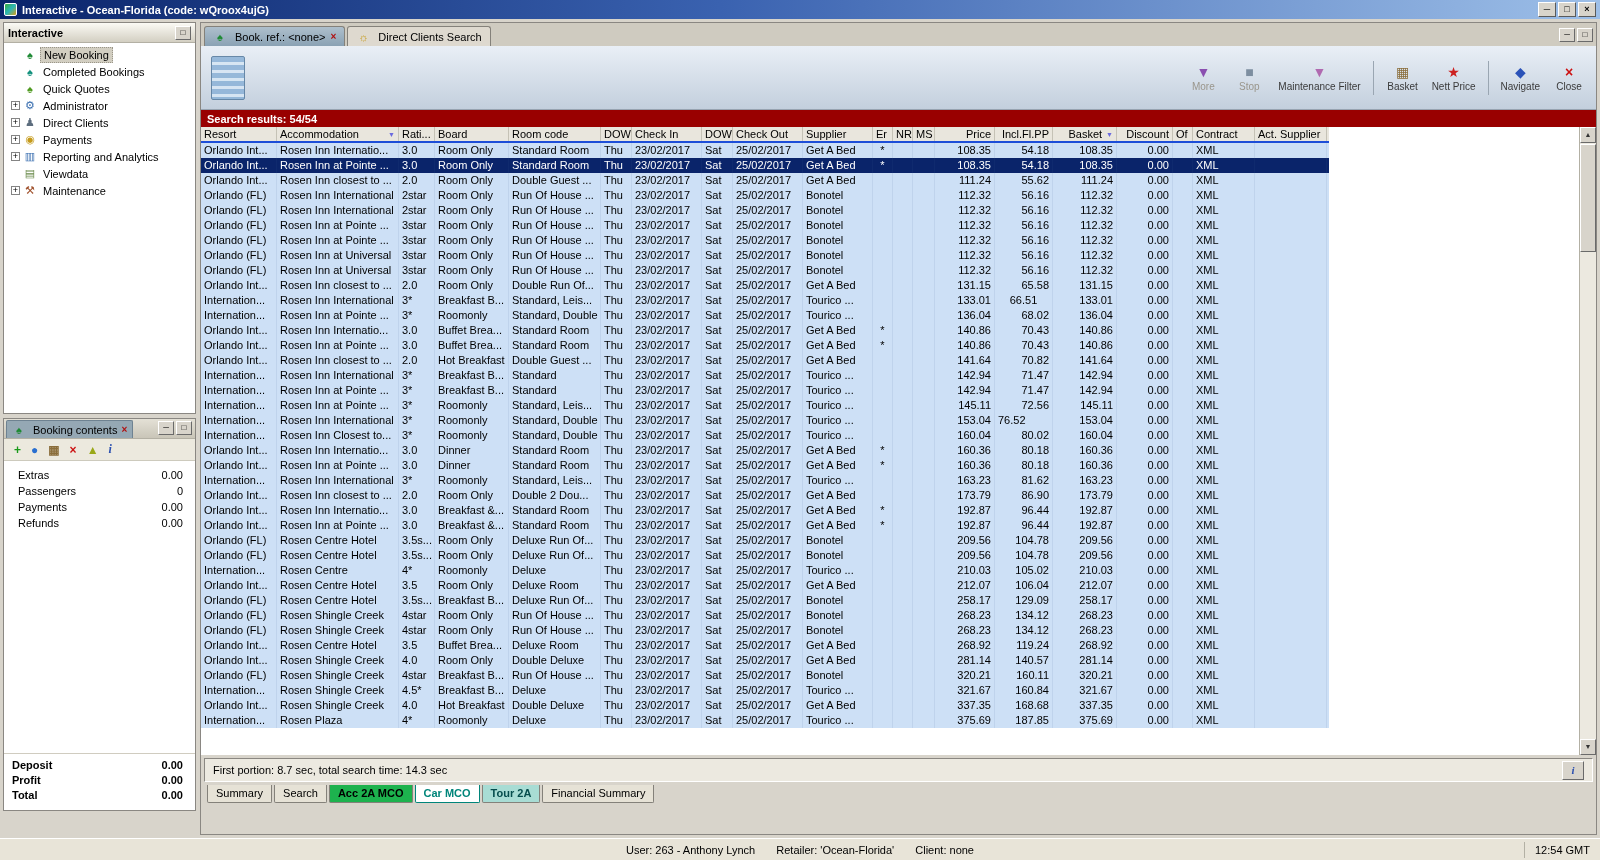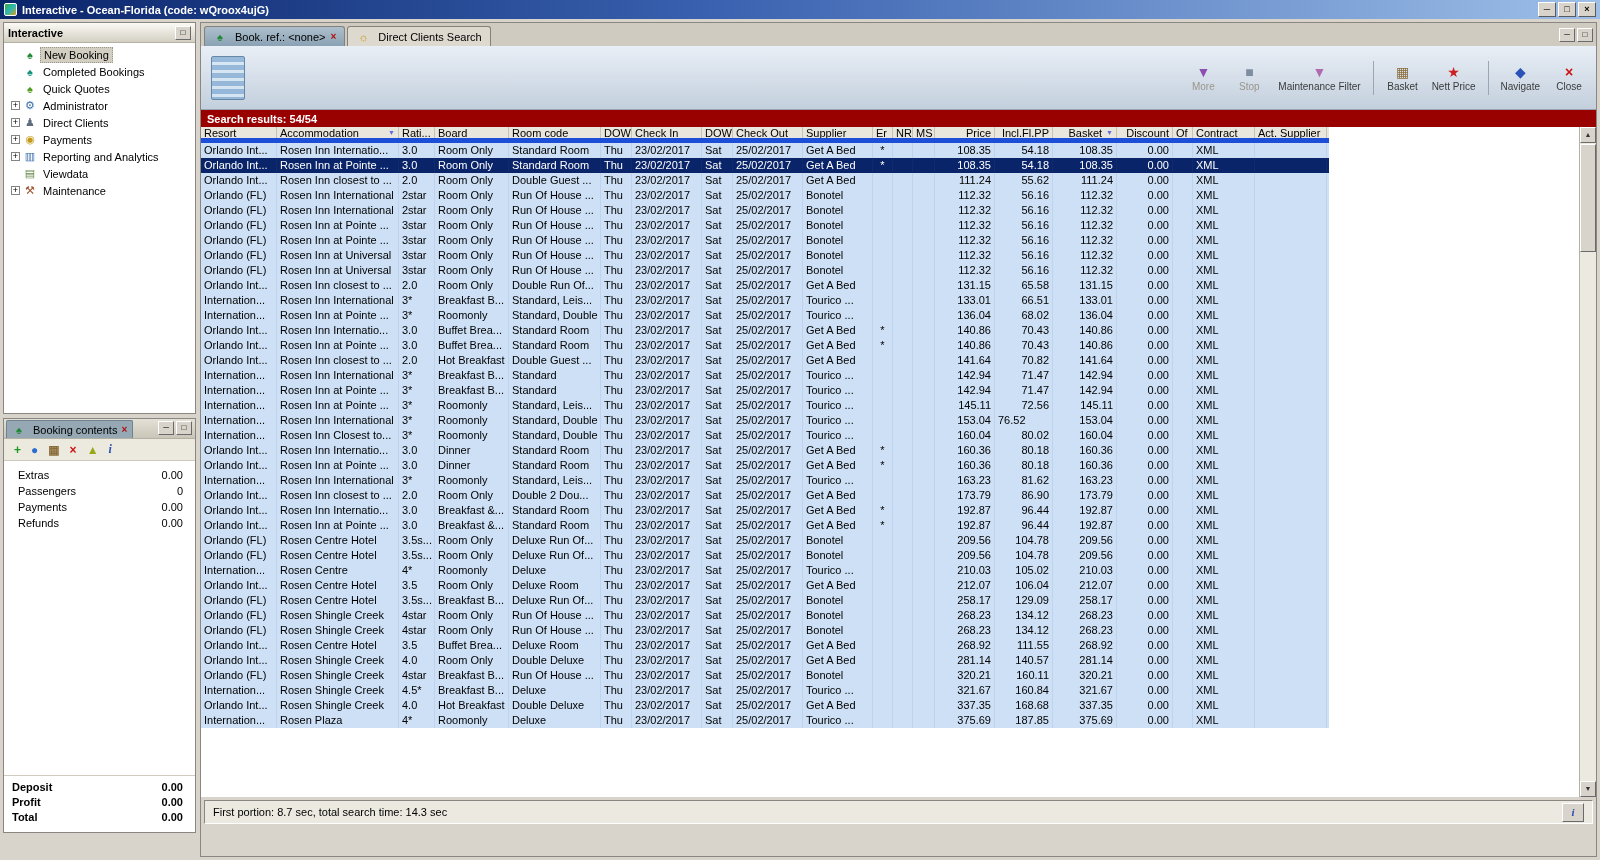--- a/index.html
+++ b/index.html
@@ -89,7 +89,7 @@
 
   .table-region { flex:1; position:relative; background:#fff; min-height:0; overflow:hidden; }
   .grid { width:1128px; }
-  .grid-header { display:flex; height:16px; background:#e9e6dd; border-bottom:5px solid #1d4ed8; }
+  .grid-header { display:flex; height:16px; background:#e9e6dd; border-bottom:2px solid #1d4ed8; }
   .hcell { border-right:1px solid #c5c2b6; padding:0 3px; display:flex; align-items:center; white-space:nowrap; overflow:hidden; flex:none; }
   .hcell.r { justify-content:flex-end; }
   .hicon { margin-left:auto; padding-left:2px; font-size:7px; color:#6a6adf; }

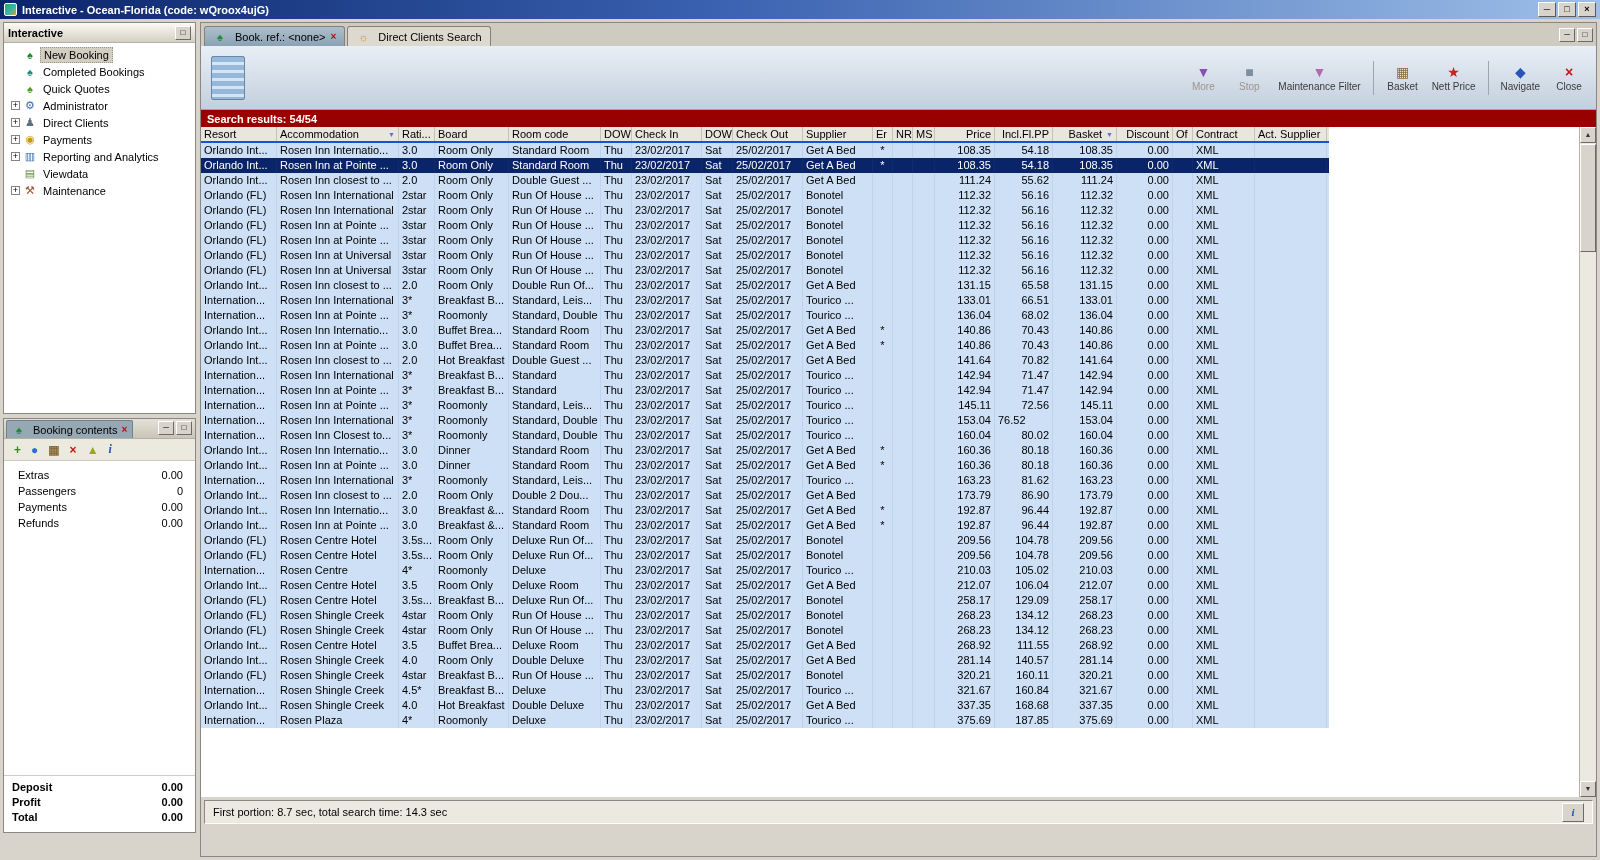--- a/index.html
+++ b/index.html
@@ -613,7 +613,7 @@
                 <div class="tcell" style="width: 20px; text-align: center;"></div>
                 <div class="tcell" style="width: 22px; text-align: center;"></div>
                 <div class="tcell" style="width: 60px; text-align: right;">133.01</div>
-                <div class="tcell" style="width: 58px; text-align: right;">66.51</div>
+                <div class="tcell" style="width: 58px; text-align: center;">66.51</div>
                 <div class="tcell" style="width: 64px; text-align: right;">133.01</div>
                 <div class="tcell" style="width: 56px; text-align: right;">0.00</div>
                 <div class="tcell" style="width: 20px;"></div>

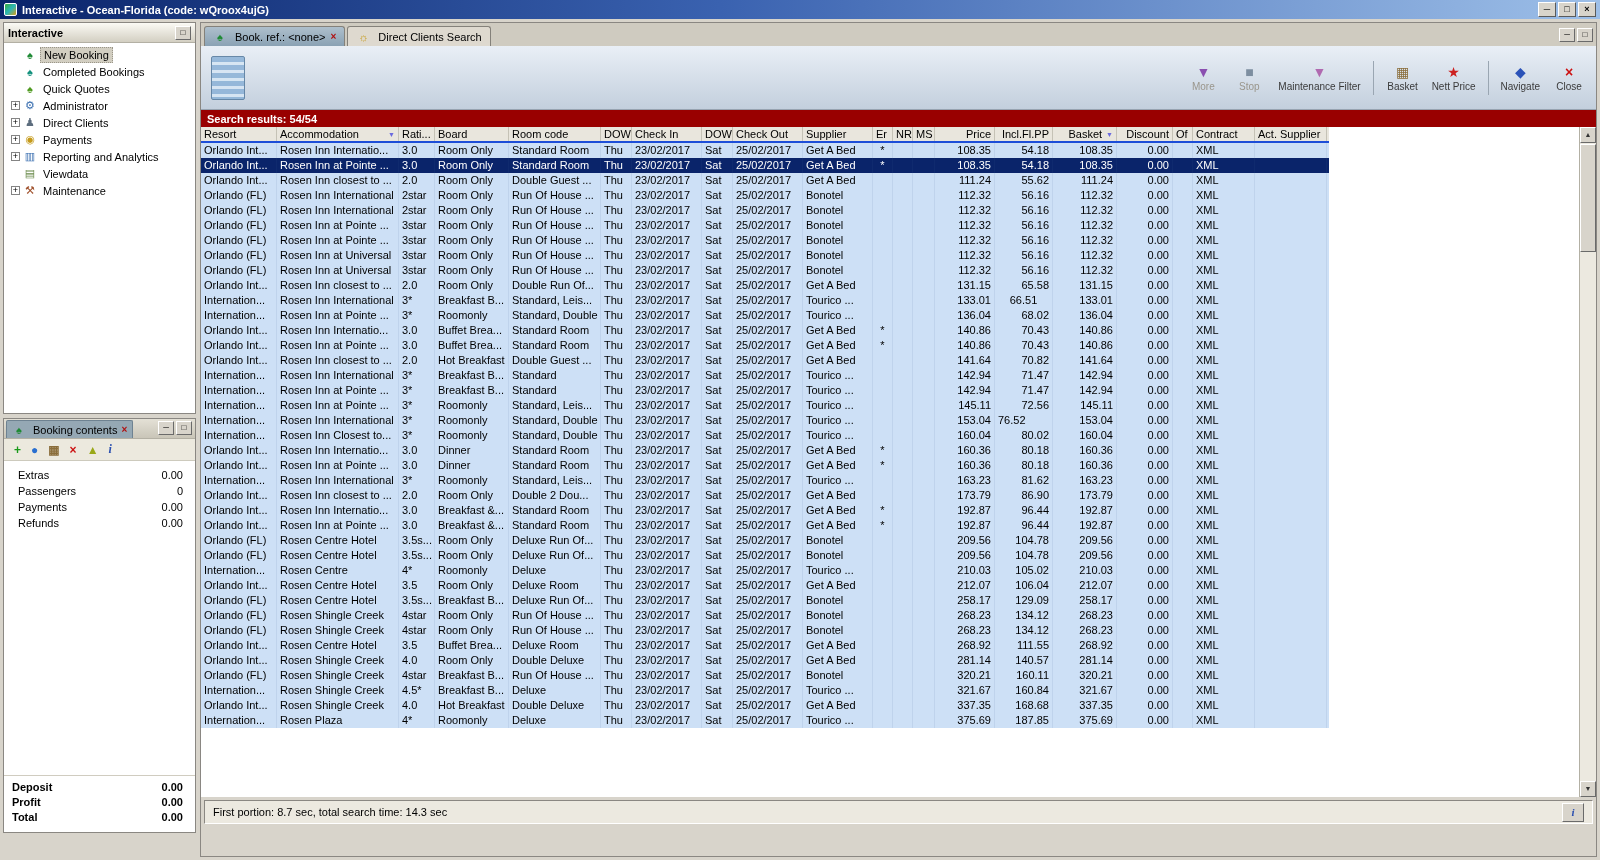--- a/index.html
+++ b/index.html
@@ -1119,7 +1119,7 @@
                 <div class="tcell" style="width: 20px; text-align: center;"></div>
                 <div class="tcell" style="width: 22px; text-align: center;"></div>
                 <div class="tcell" style="width: 60px; text-align: right;">268.92</div>
-                <div class="tcell" style="width: 58px; text-align: right;">111.55</div>
+                <div class="tcell" style="width: 58px; text-align: right;">119.24</div>
                 <div class="tcell" style="width: 64px; text-align: right;">268.92</div>
                 <div class="tcell" style="width: 56px; text-align: right;">0.00</div>
                 <div class="tcell" style="width: 20px;"></div>

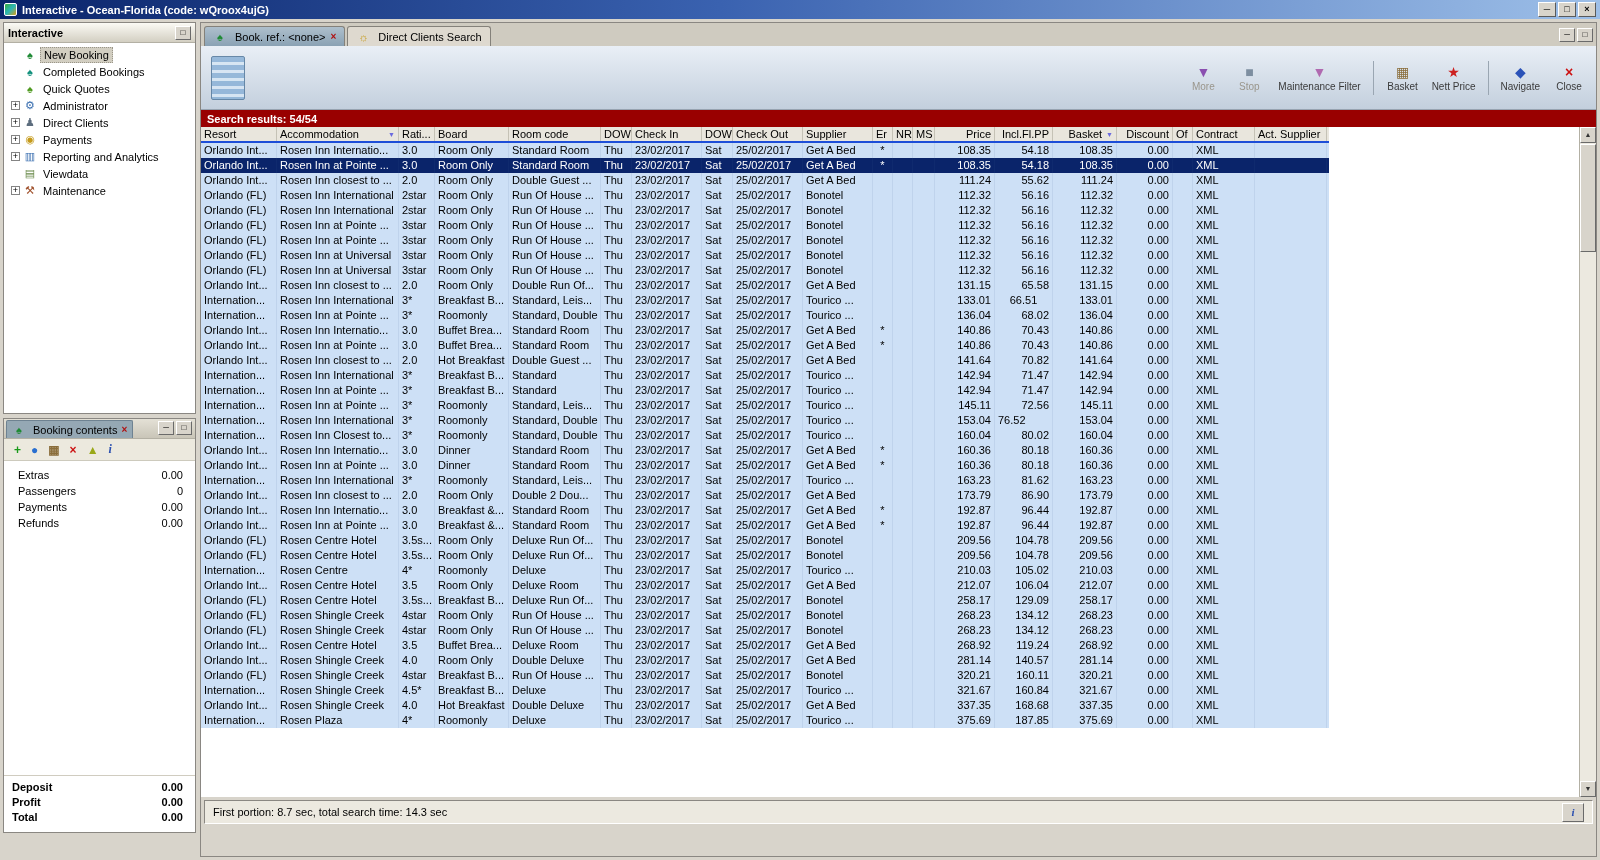--- a/index.html
+++ b/index.html
@@ -1250,6 +1250,14 @@
         <span class="info-btn">i</span>
       </div>
 
+      <div class="bottom-tabs">
+        <span class="btab">Summary</span>
+        <span class="btab">Search</span>
+        <span class="btab green">Acc 2A MCO</span>
+        <span class="btab outline">Car MCO</span>
+        <span class="btab teal">Tour 2A</span>
+        <span class="btab">Financial Summary</span>
+      </div>
       <div class="bottom-gap"></div>
     </div>
   </div>

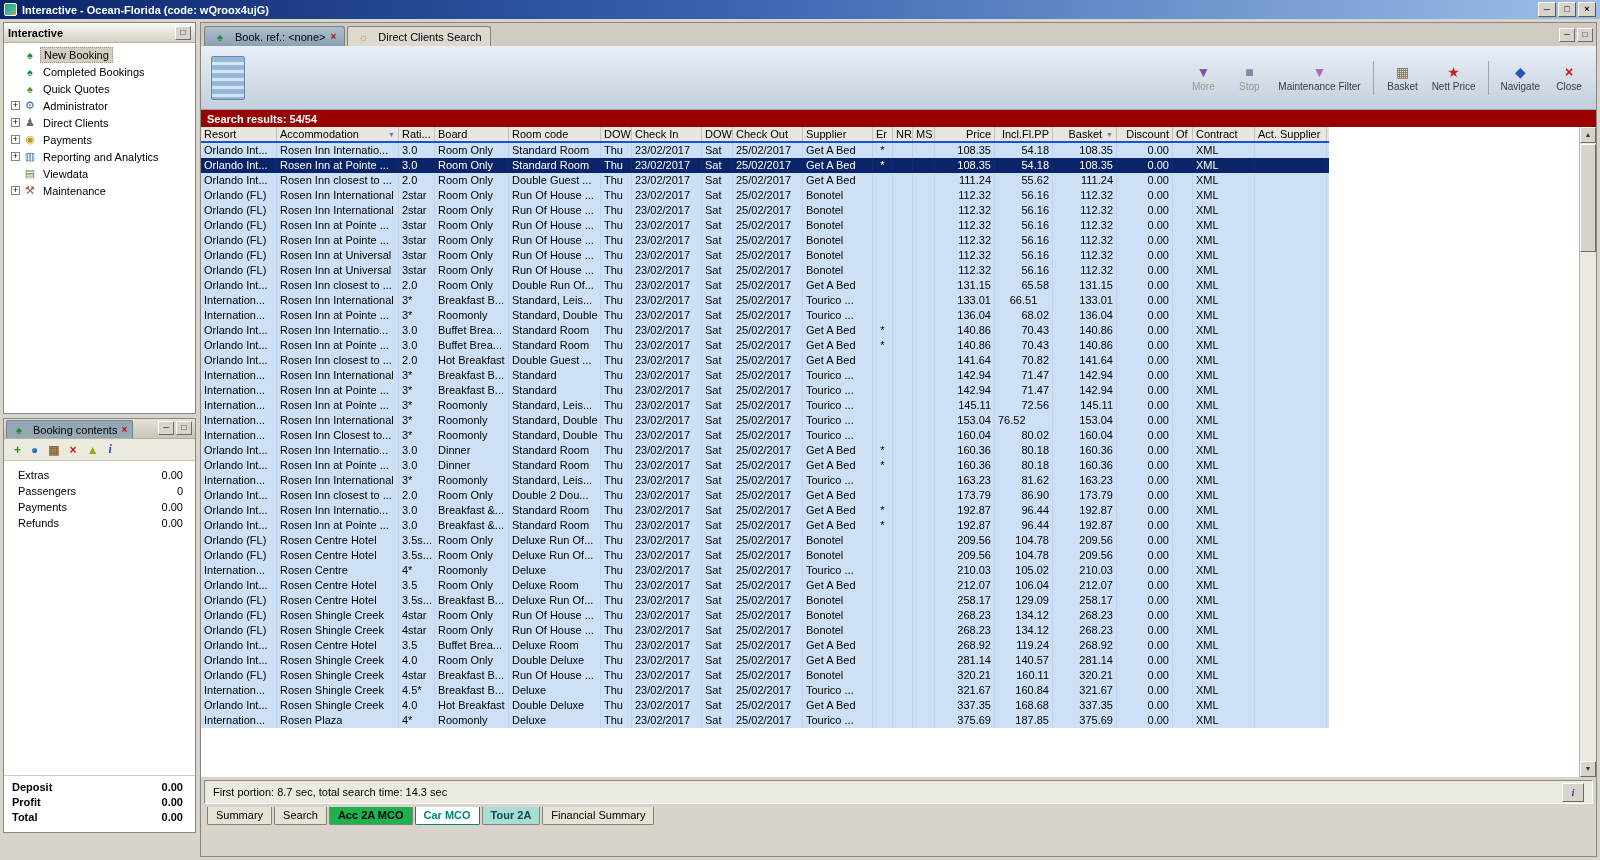--- a/index.html
+++ b/index.html
@@ -1262,6 +1262,14 @@
     </div>
   </div>
 
+  <div class="statusbar">
+    <span class="status-center">
+      <span>User: 263 - Anthony Lynch</span>
+      <span>Retailer: 'Ocean-Florida'</span>
+      <span>Client: none</span>
+    </span>
+    <span class="status-time">12:54 GMT</span>
+  </div>
 </div>
 
 </body></html>

